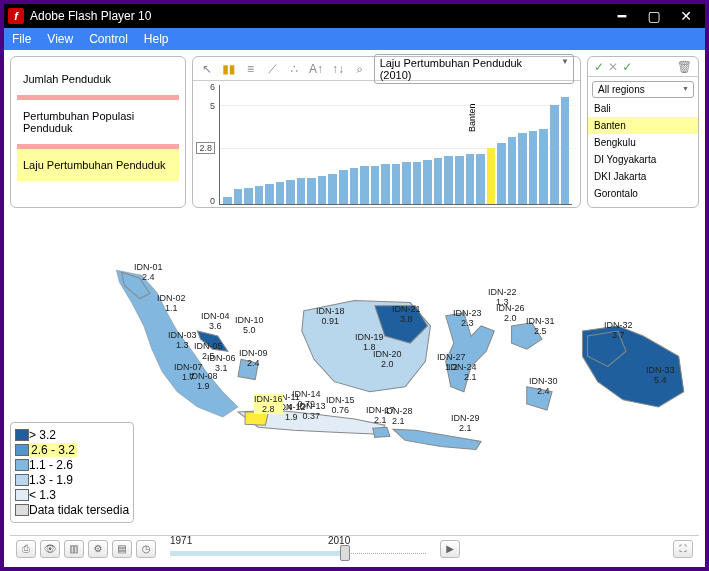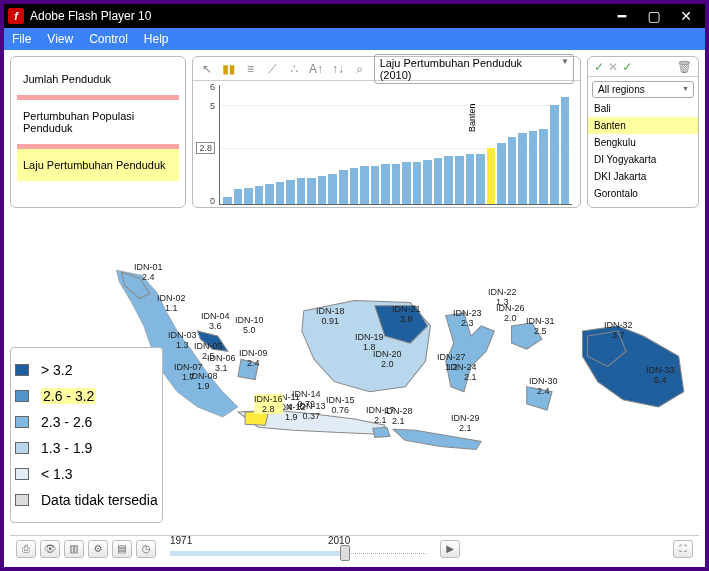--- a/index.html
+++ b/index.html
@@ -54,7 +54,7 @@
 .map-svg { position: absolute; top: 0; left: 0; width: 100%; height: 100%; }
 .maplabel { position: absolute; font-size: 9px; line-height: 10px; color: #222; pointer-events: none; text-align: center; }
 .legend { position: absolute; bottom: 8px; left: 0; border: 1px solid #bbb; border-radius: 4px; background: #fff; padding: 4px; }
-.legrow { display: flex; align-items: center; gap: 12px; font-size: 14px; margin: 10px 0; }
+.legrow { display: flex; align-items: center; gap: 0; font-size: 12px; margin: 1px 0; }
 .legsq { width: 14px; height: 12px; border: 1px solid #666; }
 .legrow.hl .legtxt { background: #ffffa0; padding: 0 2px; }
 .bottombar { height: 26px; border-top: 1px solid #ccc; display: flex; align-items: center; padding: 0 6px; gap: 4px; }

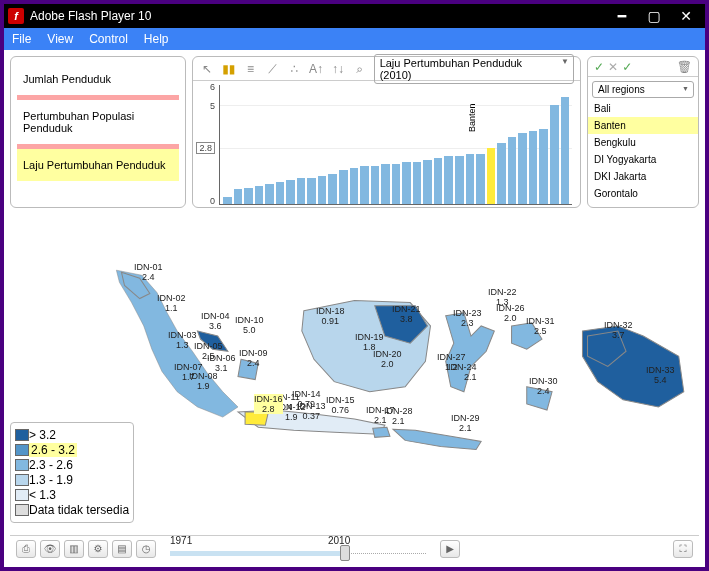--- a/index.html
+++ b/index.html
@@ -214,7 +214,7 @@
           </div>
           <div class="legrow">
             <div class="legsq" style="background: rgb(130, 184, 224);"></div>
-            <span class="legtxt">2.3 - 2.6</span>
+            <span class="legtxt">1.1 - 2.6</span>
           </div>
           <div class="legrow">
             <div class="legsq" style="background: rgb(184, 214, 236);"></div>

